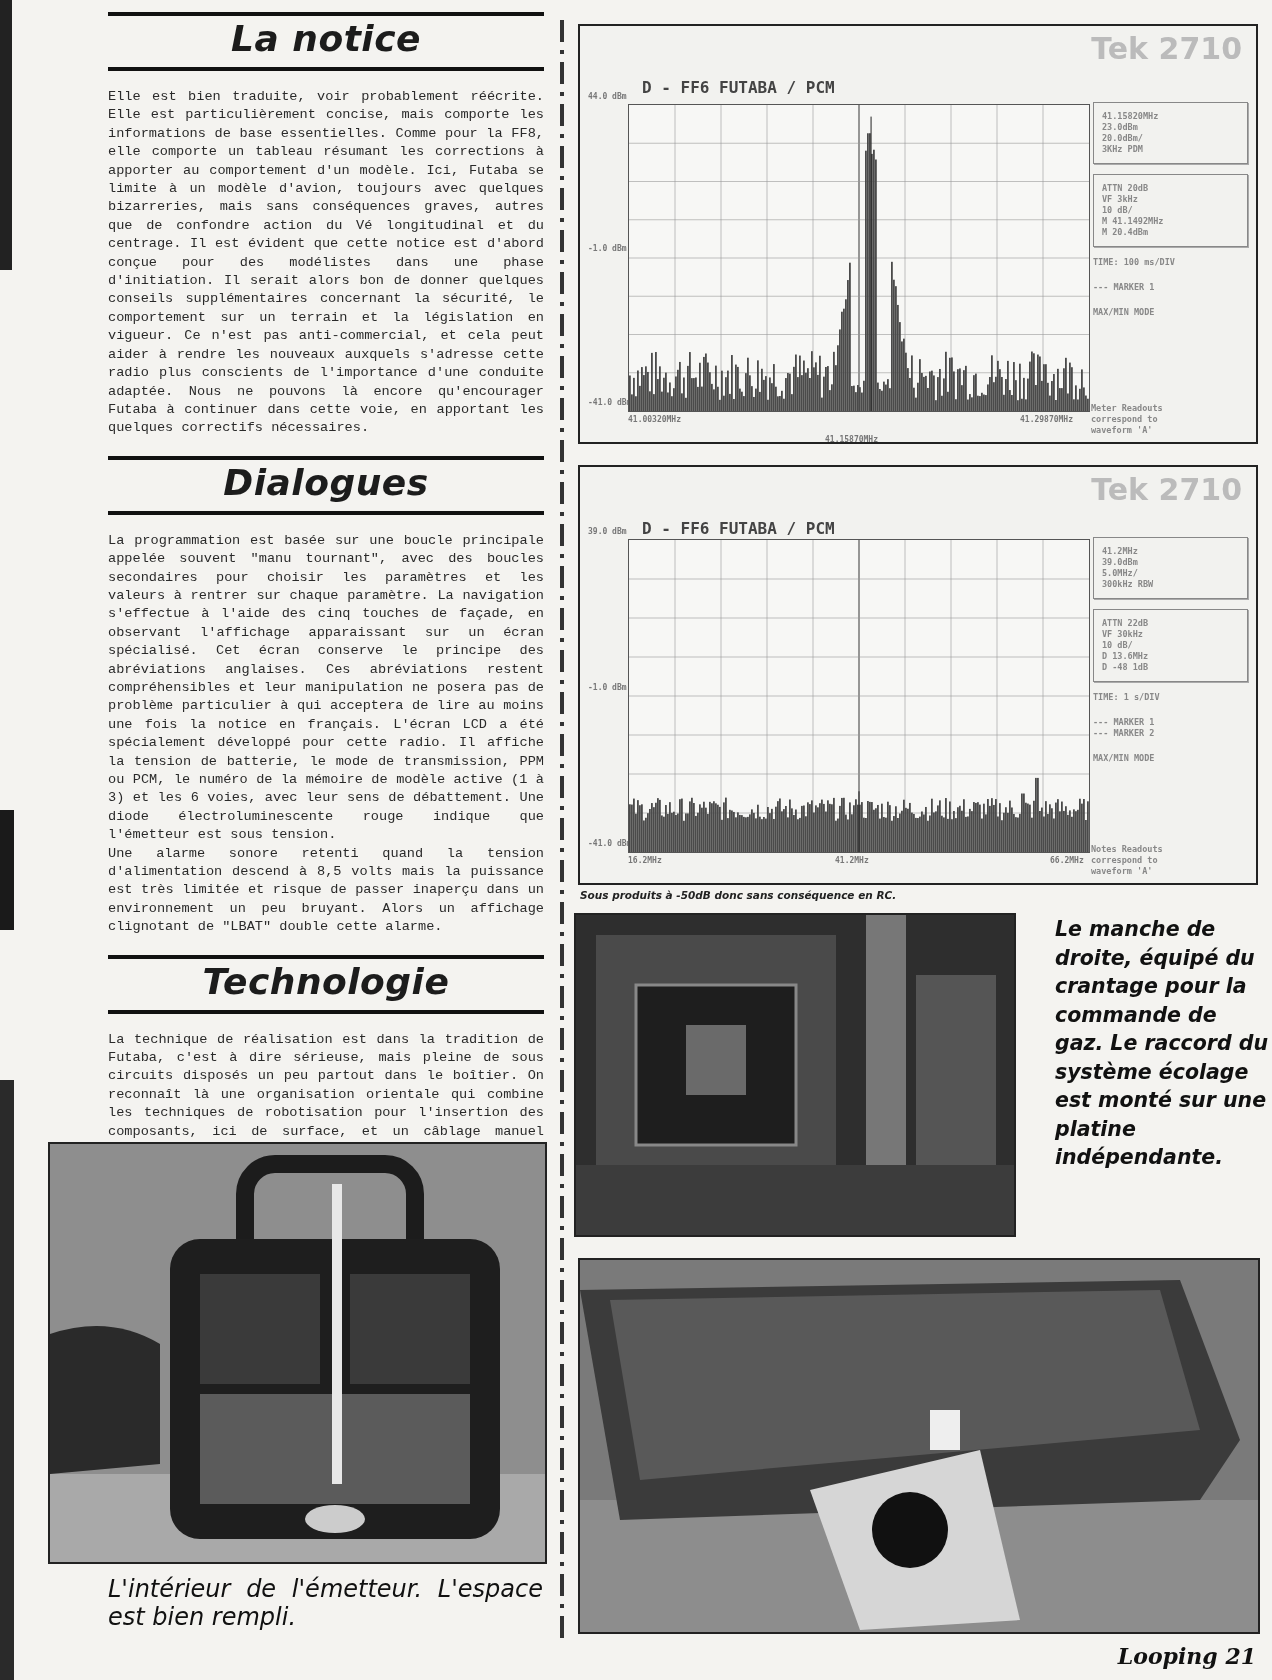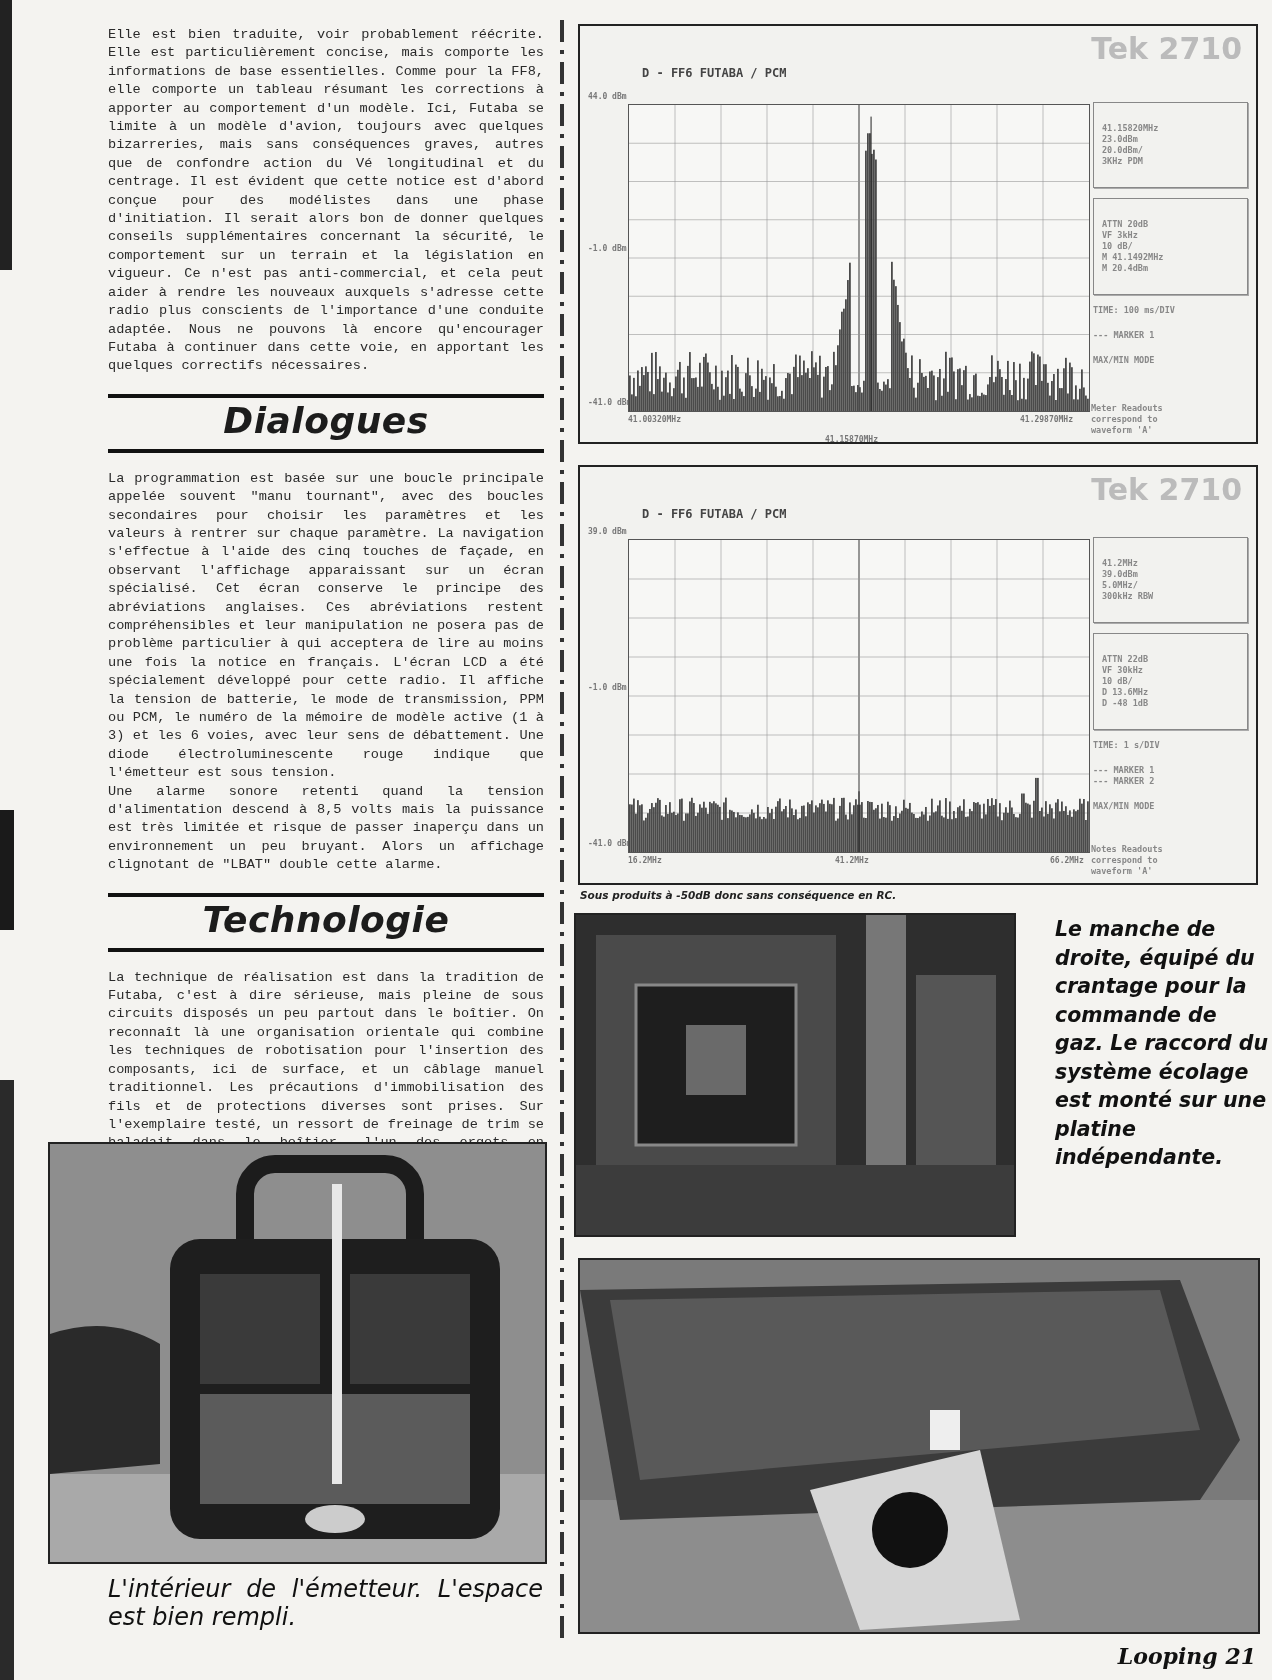--- a/index.html
+++ b/index.html
@@ -46,6 +46,11 @@
   </div>
 
 <div class="col-left">
+  <div class="sec-head">
+    <div class="rule top"></div>
+    <h2>La notice</h2>
+    <div class="rule bot"></div>
+  </div>
   <div class="body-text">
     <p>Elle est bien traduite, voir probablement réécrite. Elle est particulièrement concise, mais comporte les informations de base essentielles. Comme pour la FF8, elle comporte un tableau résumant les corrections à apporter au comportement d'un modèle. Ici, Futaba se limite à un modèle d'avion, toujours avec quelques bizarreries, mais sans conséquences graves, autres que de confondre action du Vé longitudinal et du centrage. Il est évident que cette notice est d'abord conçue pour des modélistes dans une phase d'initiation. Il serait alors bon de donner quelques conseils supplémentaires concernant la sécurité, le comportement sur un terrain et la législation en vigueur. Ce n'est pas anti-commercial, et cela peut aider à rendre les nouveaux auxquels s'adresse cette radio plus conscients de l'importance d'une conduite adaptée. Nous ne pouvons là encore qu'encourager Futaba à continuer dans cette voie, en apportant les quelques correctifs nécessaires.</p>
   </div>

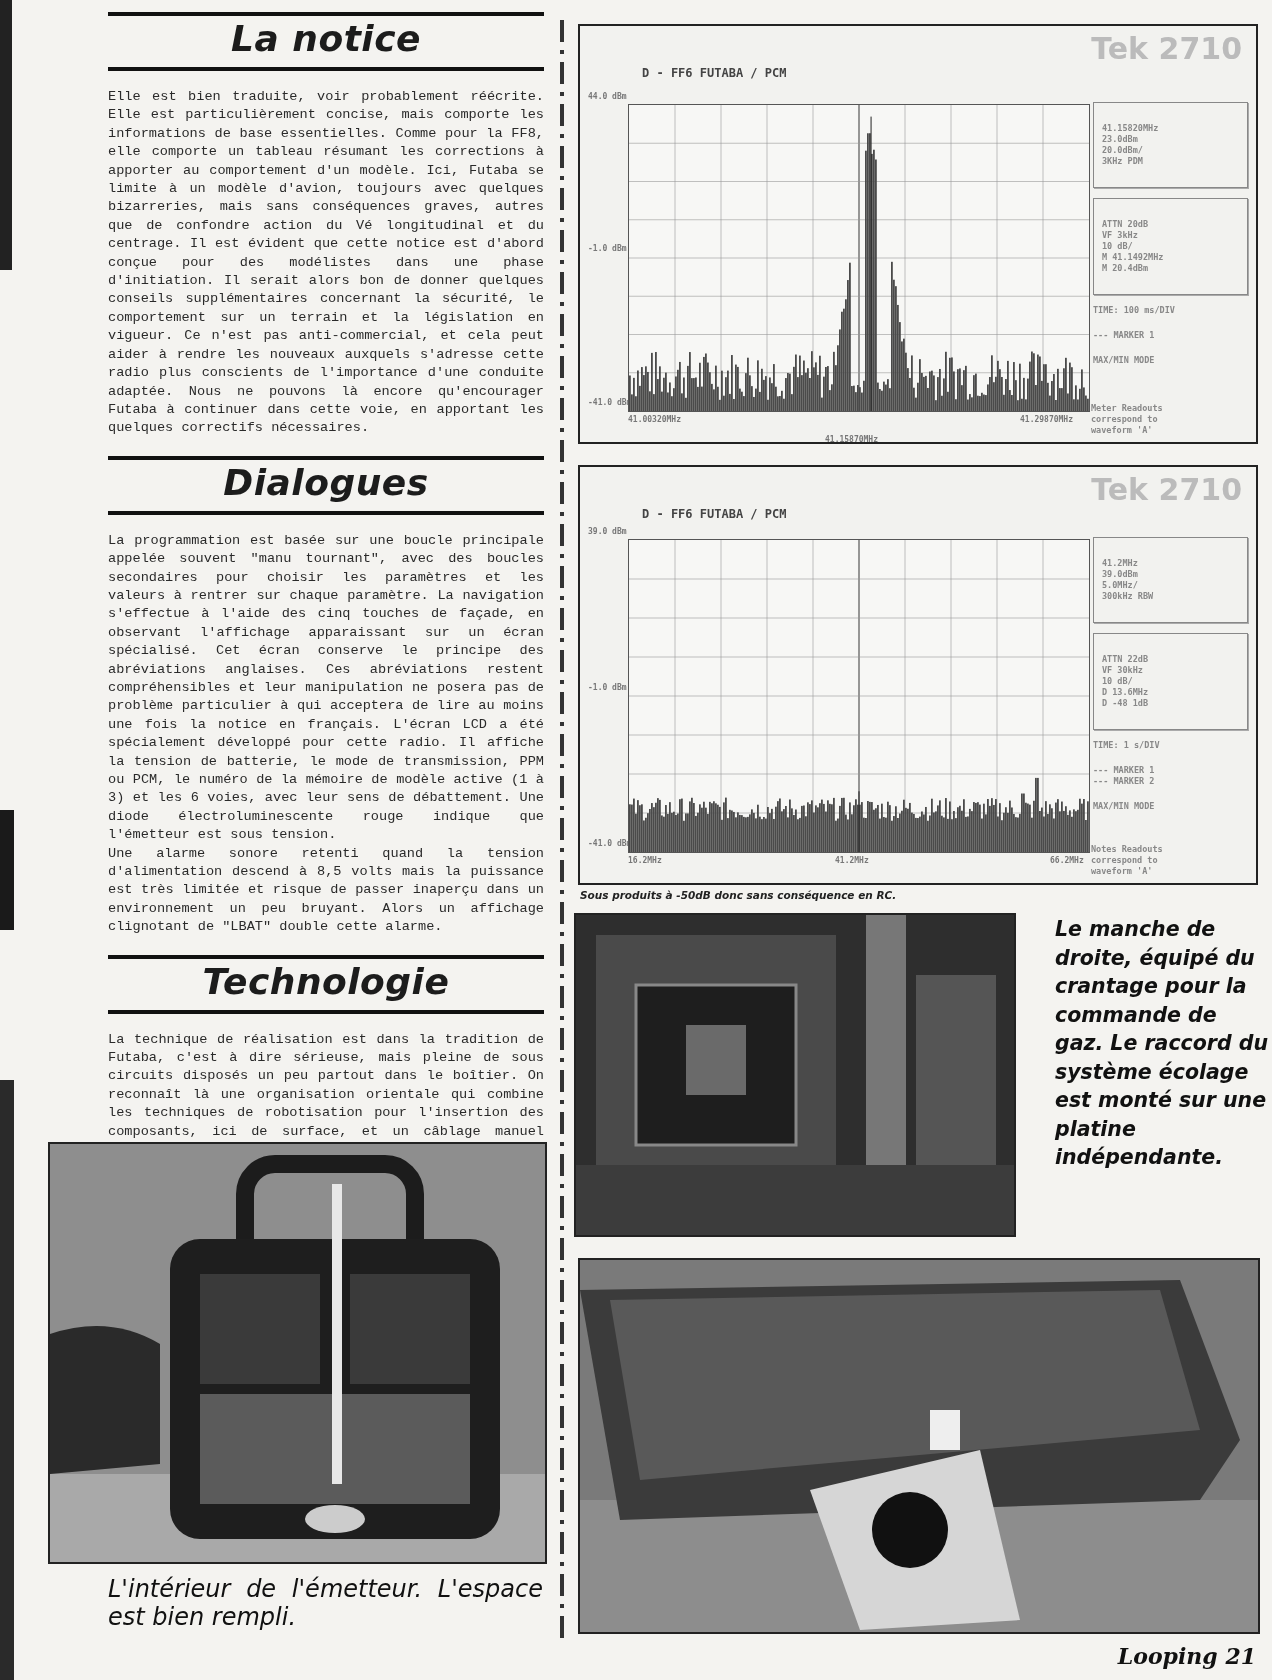--- a/index.html
+++ b/index.html
@@ -24,7 +24,7 @@
   .caption-chart{position:absolute;left:580px;top:889px;font-family:"DejaVu Sans",sans-serif;font-style:italic;font-weight:bold;font-size:10.5px;color:#222;}
   .folio{position:absolute;right:16px;top:1643px;font-family:"DejaVu Serif",serif;font-weight:bold;font-style:italic;font-size:22px;color:#111;}
   .scope{position:absolute;border:2px solid #222;background:#f2f2ef;font-family:"DejaVu Sans Mono",monospace;color:#777;font-weight:bold;}
-  .scope .title{position:absolute;left:62px;top:40px;font-size:12px;color:#444;}
+  .scope .title{position:absolute;left:62px;top:52px;font-size:16px;color:#444;}
   .scope .tek{position:absolute;right:14px;top:6px;font-size:30px;color:#bbb;text-align:center;line-height:34px;font-family:"DejaVu Sans",sans-serif;}
   .scope .ylab{position:absolute;font-size:8px;color:#777;line-height:9px;}
   .scope .xlab{position:absolute;font-size:8px;color:#777;}

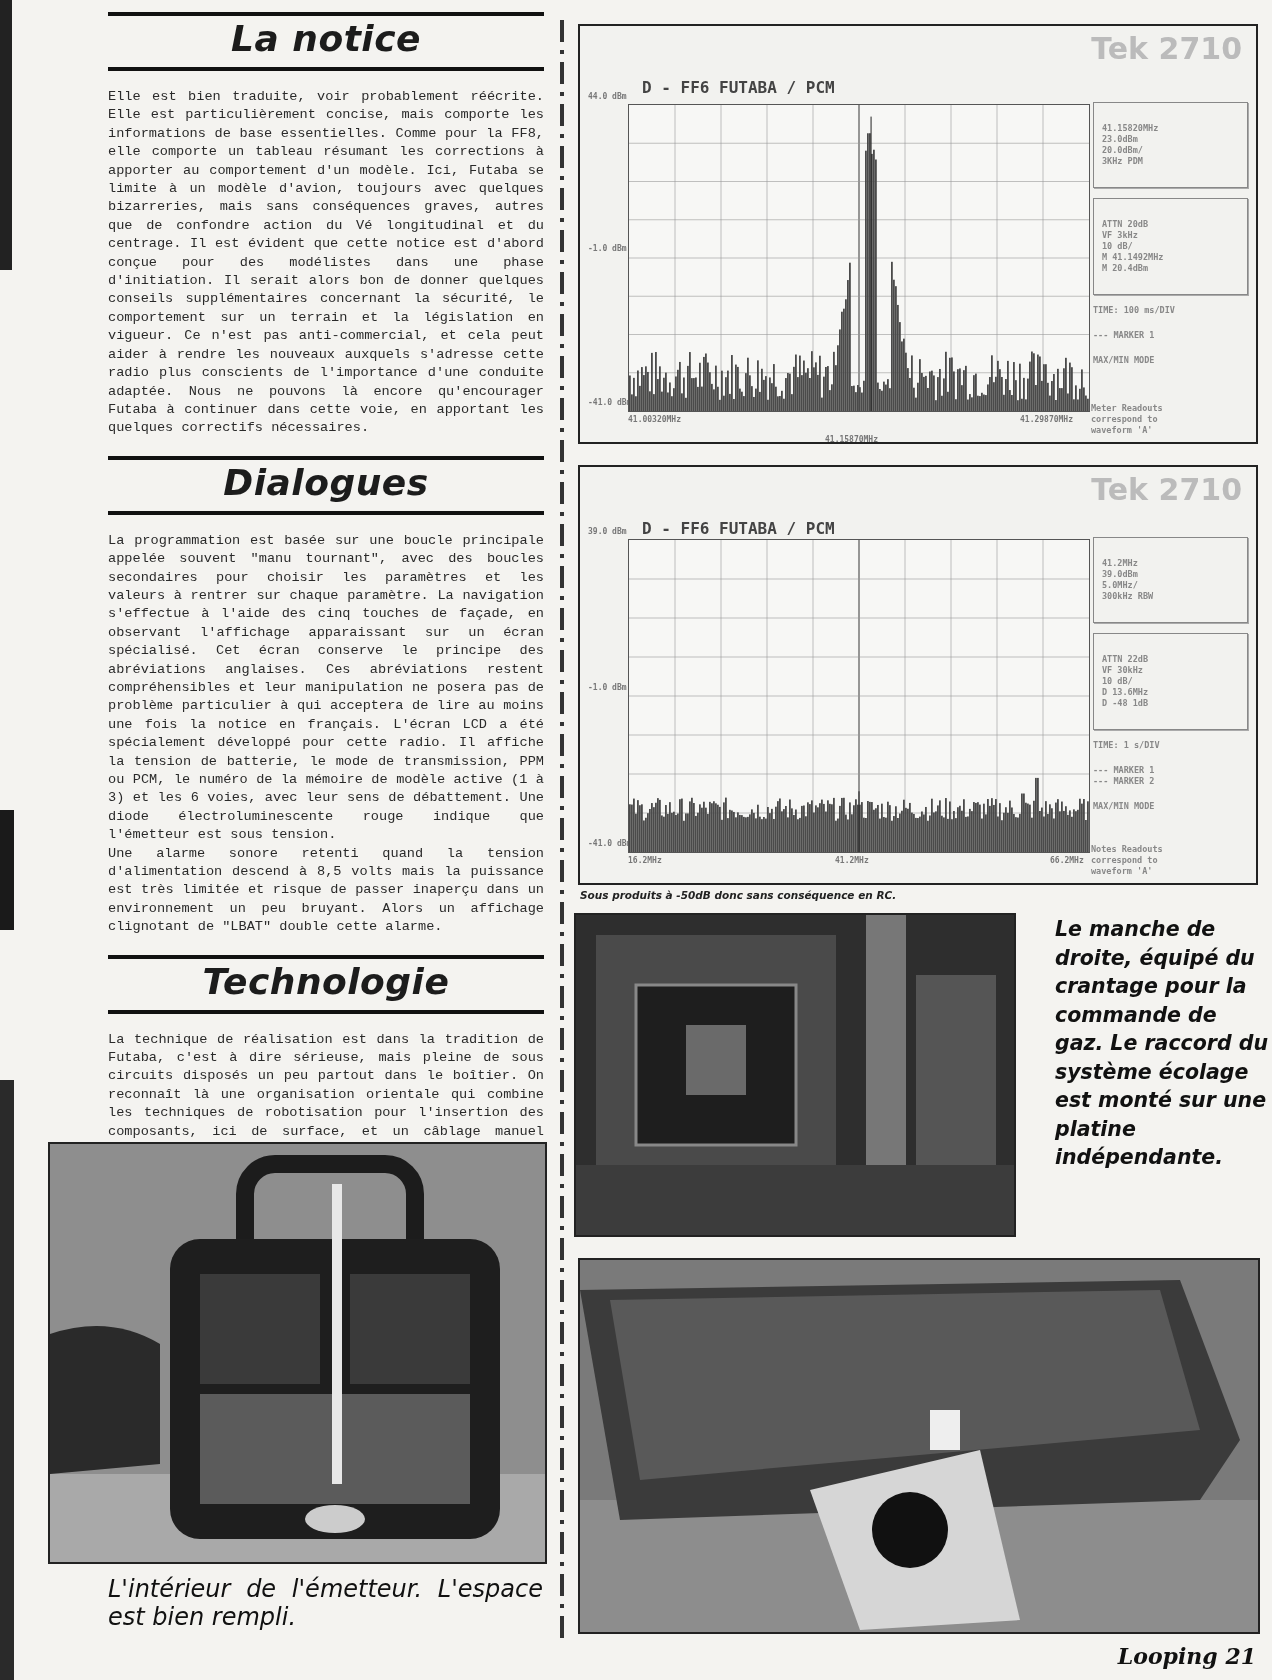--- a/index.html
+++ b/index.html
@@ -31,7 +31,7 @@
   .scope .plot{position:absolute;background:#f7f7f5;border:1px solid #555;}
   .scope .plot svg{width:100%;height:100%;display:block;}
   .scope .panel{position:absolute;right:8px;width:155px;font-size:8.5px;color:#888;line-height:11px;}
-  .scope .box{border:1px solid #888;padding:20px 8px;margin-bottom:10px;box-shadow:1px 1px 0 #aaa;}
+  .scope .box{border:1px solid #888;padding:8px 8px;margin-bottom:10px;box-shadow:1px 1px 0 #aaa;}
   .scope .line{white-space:pre;}
   .scope .gap{height:14px;}
   .scope .note{position:absolute;right:20px;bottom:6px;font-size:8.5px;color:#888;line-height:11px;width:145px;}

